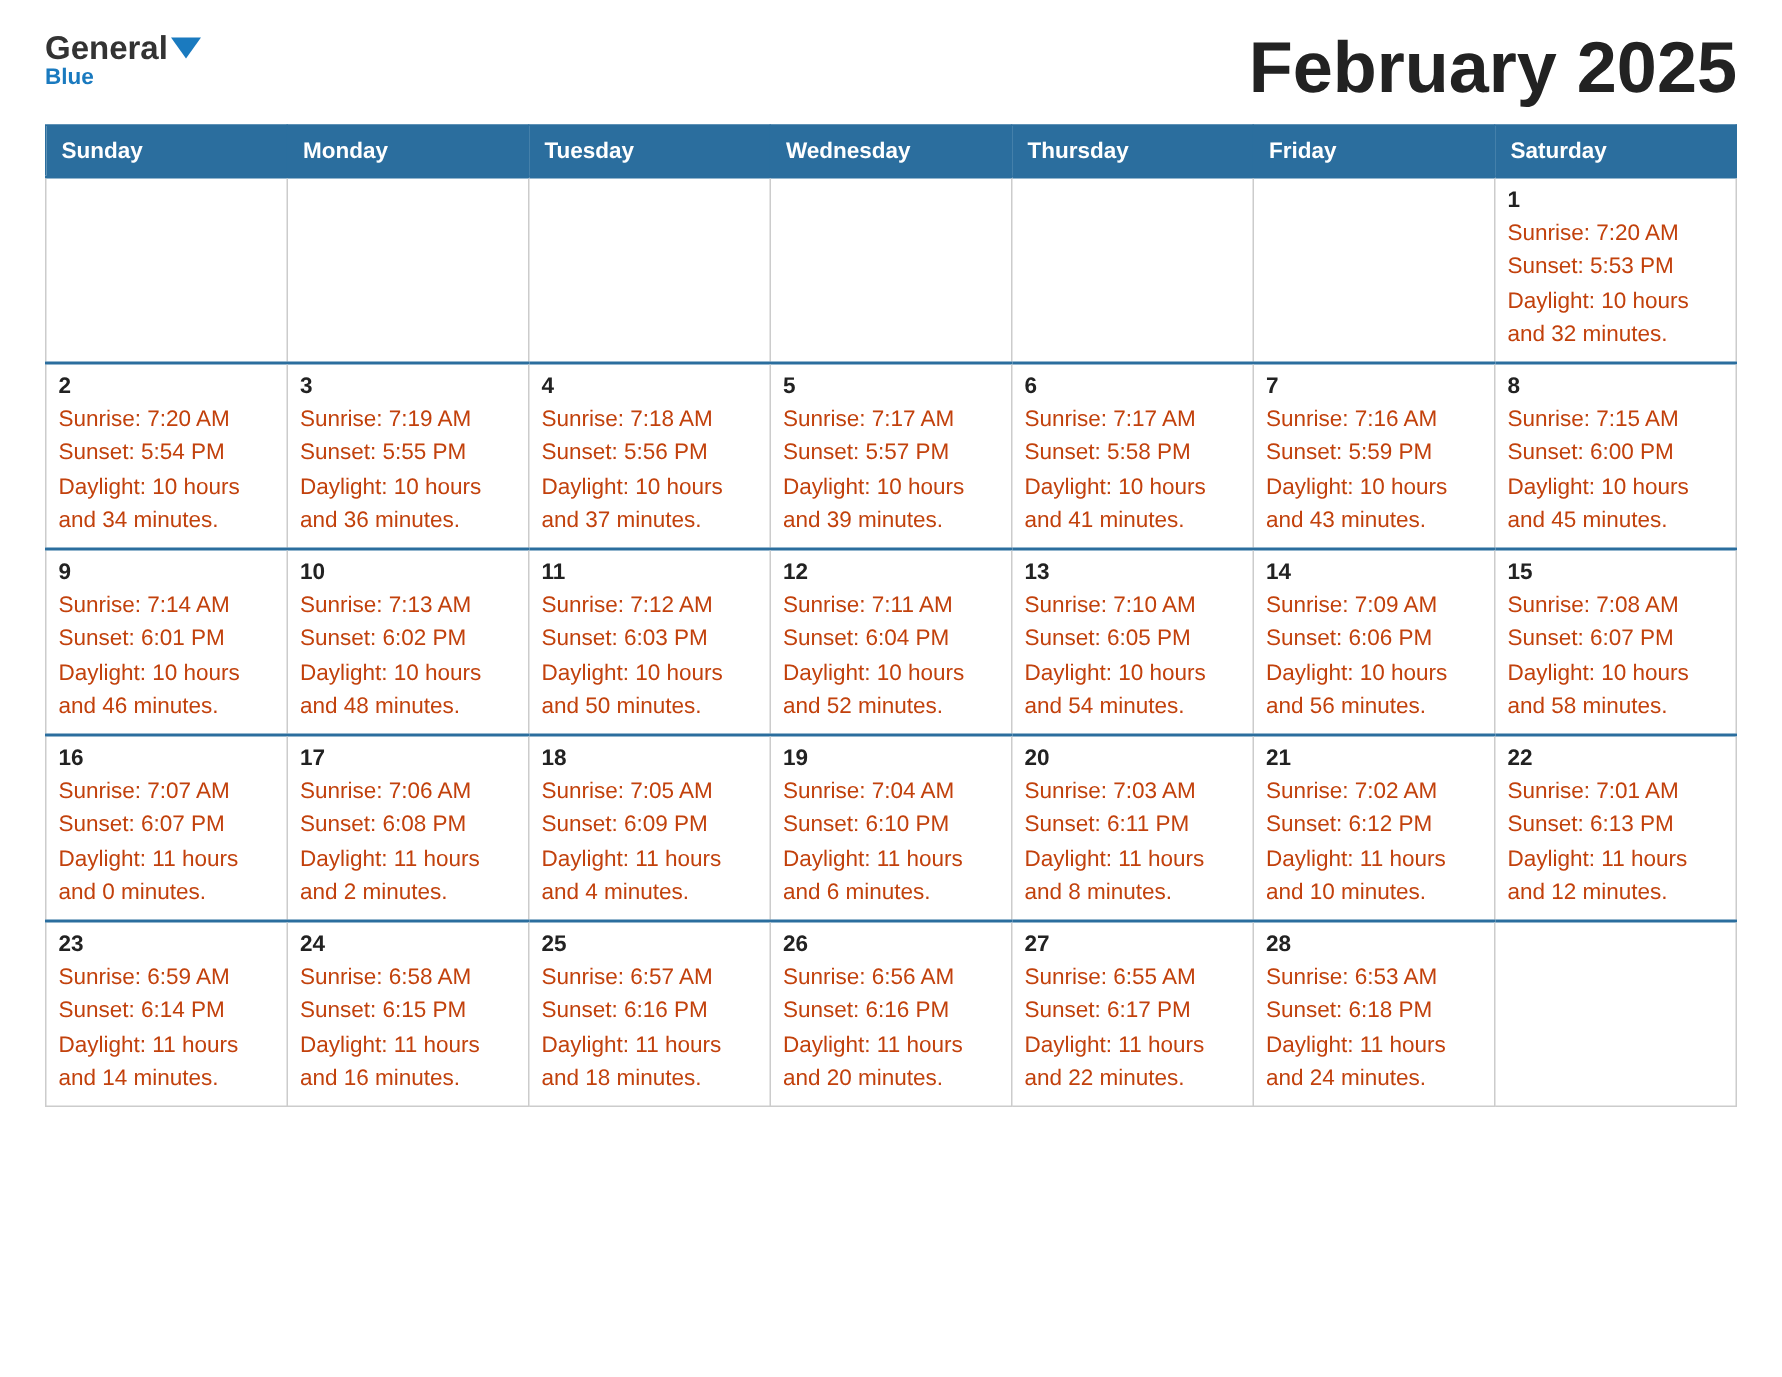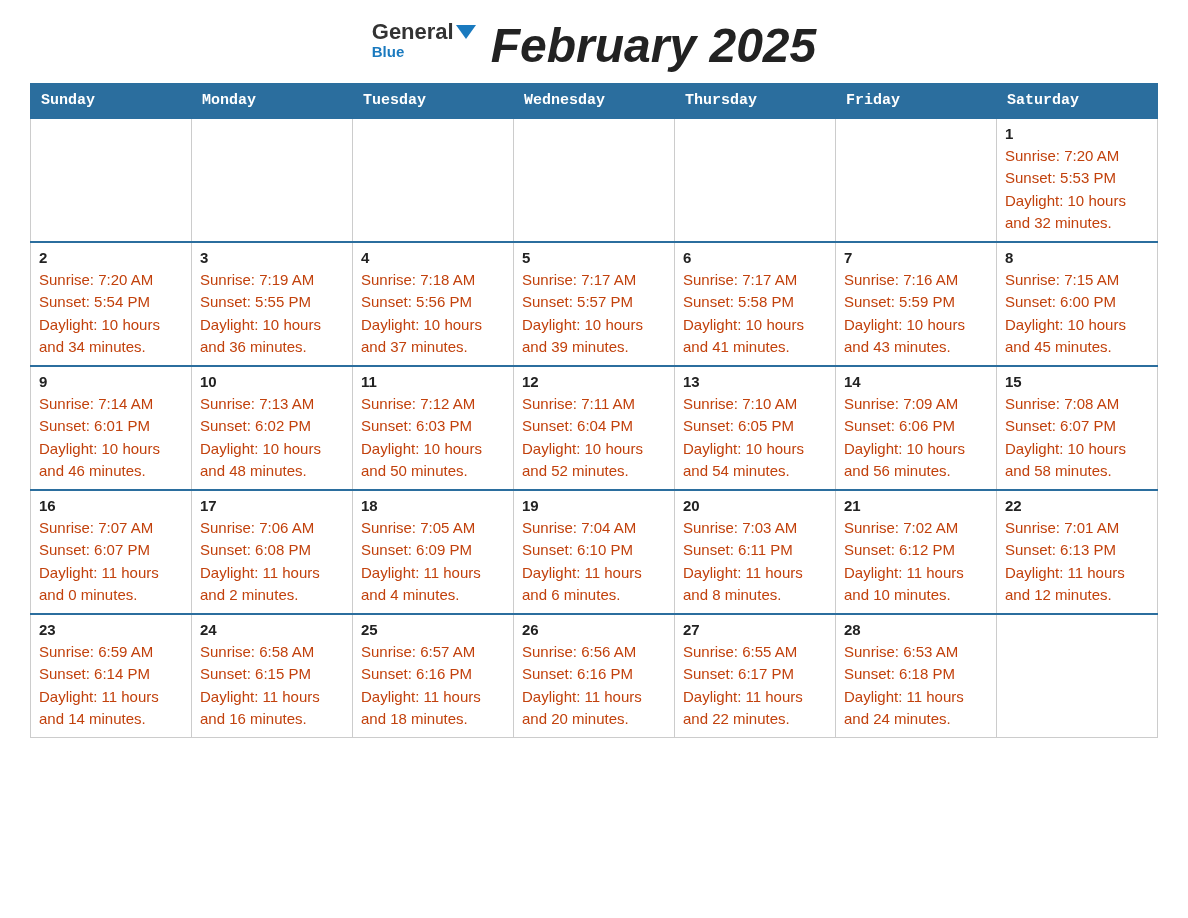--- a/index.html
+++ b/index.html
@@ -12,7 +12,7 @@
     }
     .header {
       display: flex;
-      justify-content: center;
+      justify-content: space-between;
       align-items: flex-start;
       margin-bottom: 10px;
       gap: 15px;

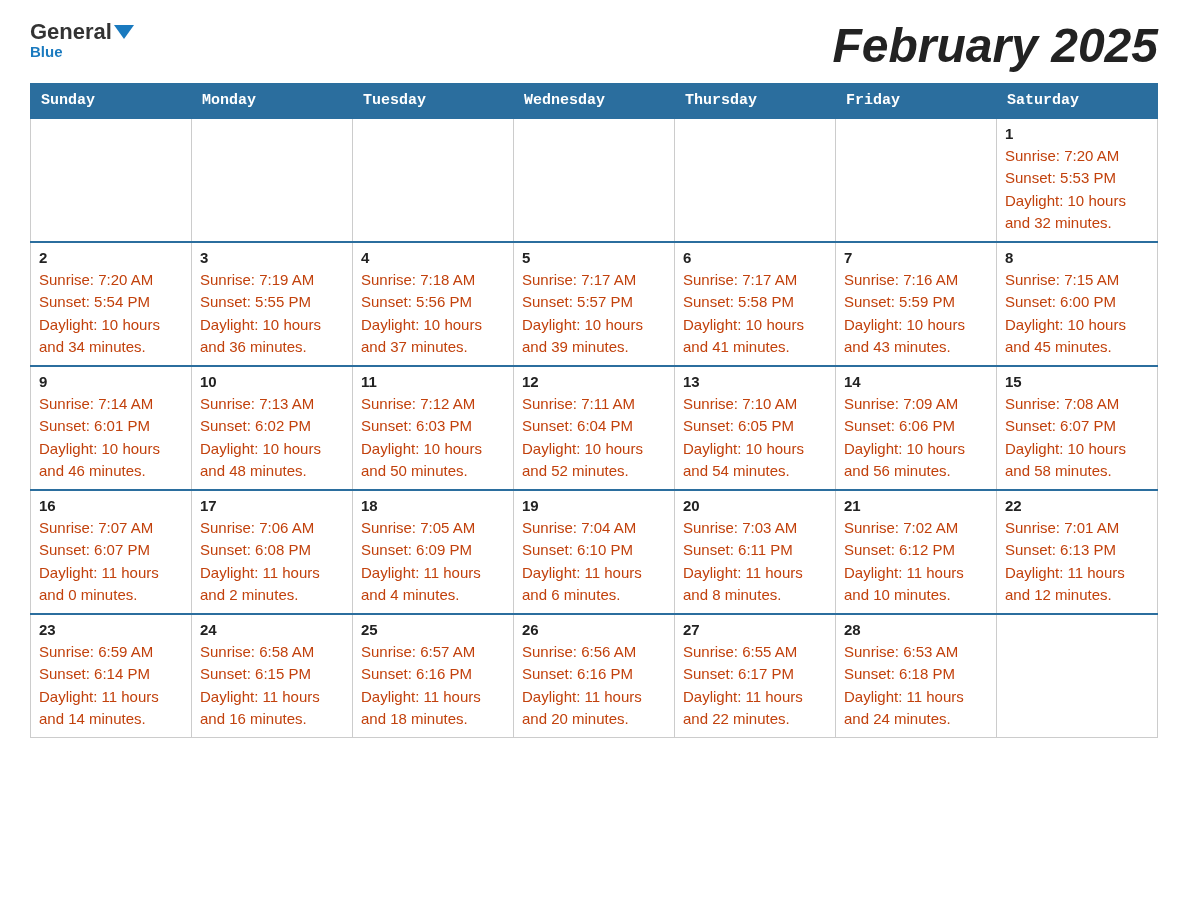--- a/index.html
+++ b/index.html
@@ -50,7 +50,6 @@
     }
     .title-area {
       text-align: right;
-      font-style: italic;
     }
     .month-title {
       font-size: 48px;

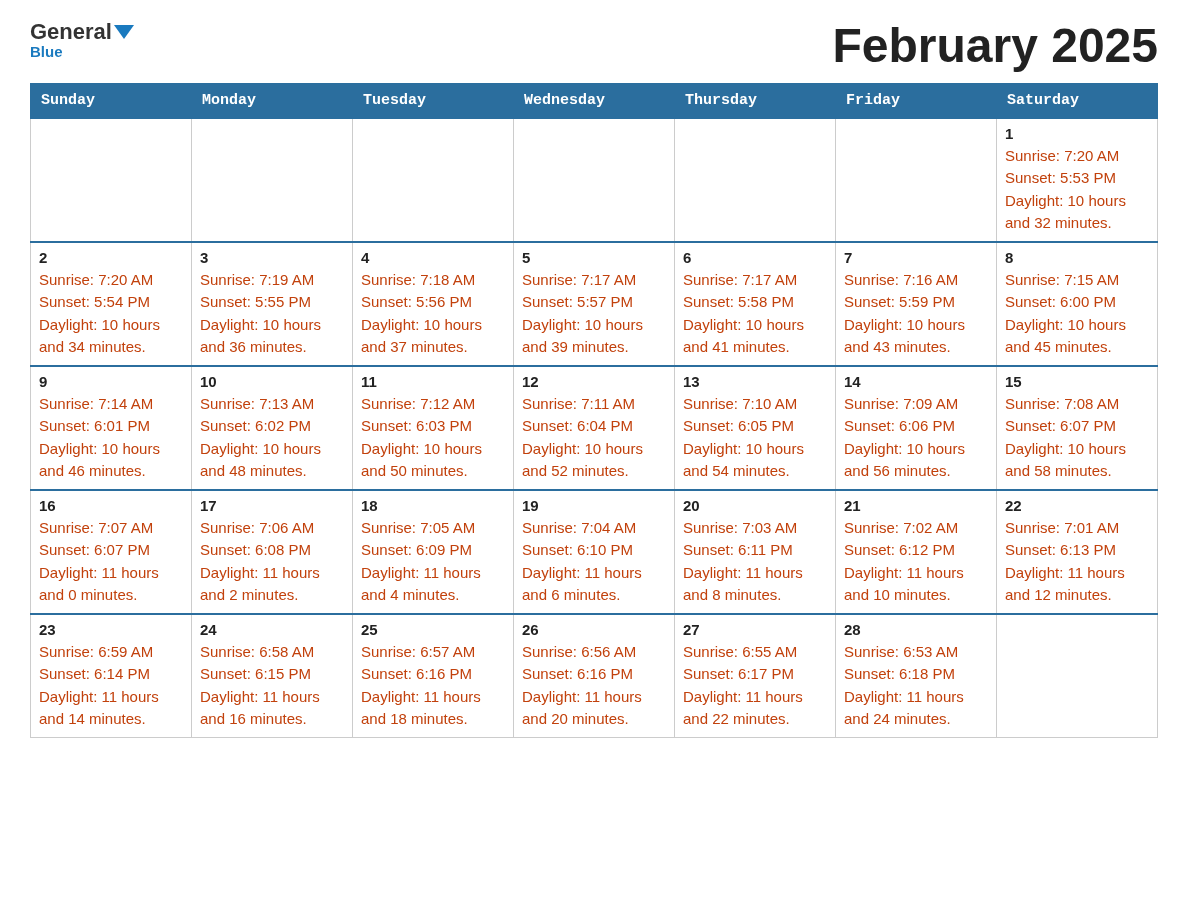--- a/index.html
+++ b/index.html
@@ -76,7 +76,6 @@
       padding: 8px 10px;
       text-align: left;
       border: 1px solid #2b6e9e;
-      font-family: Liberation Mono, monospace;
     }
     .calendar td {
       vertical-align: top;

